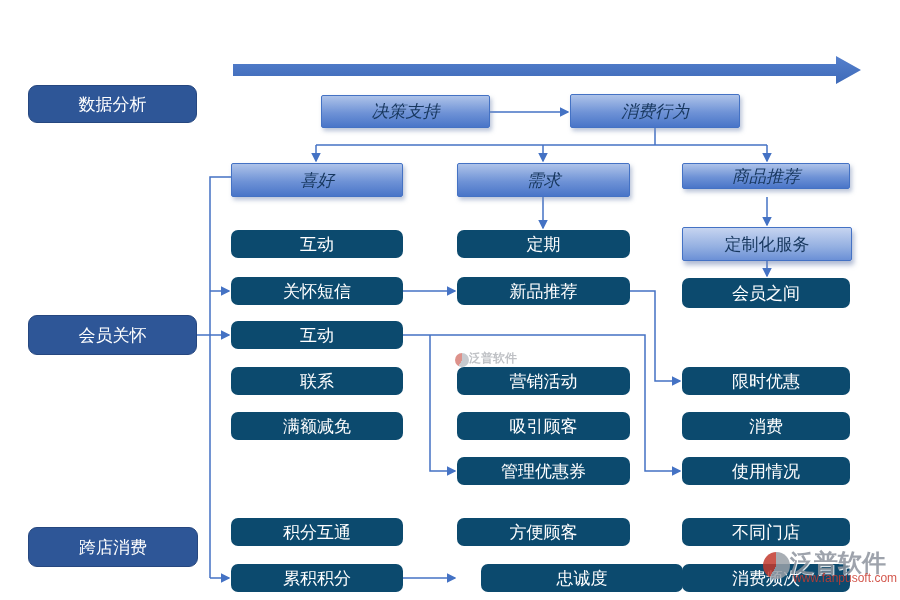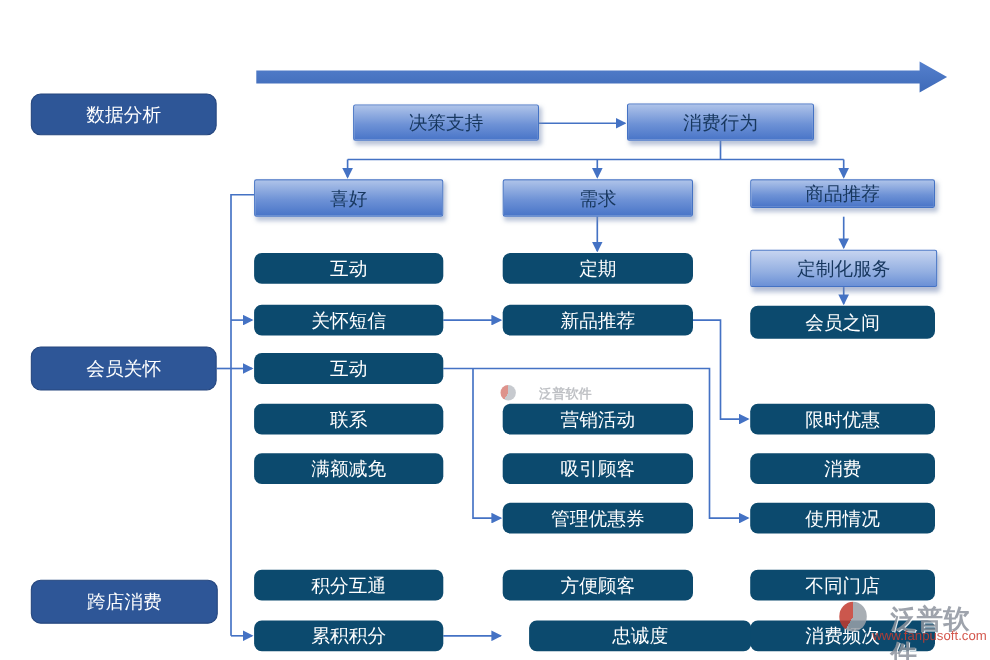--- a/index.html
+++ b/index.html
@@ -14,7 +14,7 @@
   .node.dark{background:#2E5697;color:#ffffff;border-radius:9px;border:1px solid #26477F;}
   .node.grad{background:linear-gradient(180deg,#AEC3E9 0%,#6E92D6 55%,#4975C8 100%);
         color:#17375E;border:1px solid #4472C4;border-radius:2px;
-        box-shadow:2px 3px 4px rgba(120,140,180,.5);}
+        box-shadow:2px 3px 4px rgba(120,140,180,.5);font-style:italic;}
   .node.grad-light{background:linear-gradient(180deg,#C6D4F0 0%,#93AFE1 60%,#6B90D6 100%);
         color:#17375E;border:1px solid #4472C4;border-radius:2px;
         box-shadow:2px 4px 5px rgba(110,130,175,.55);}

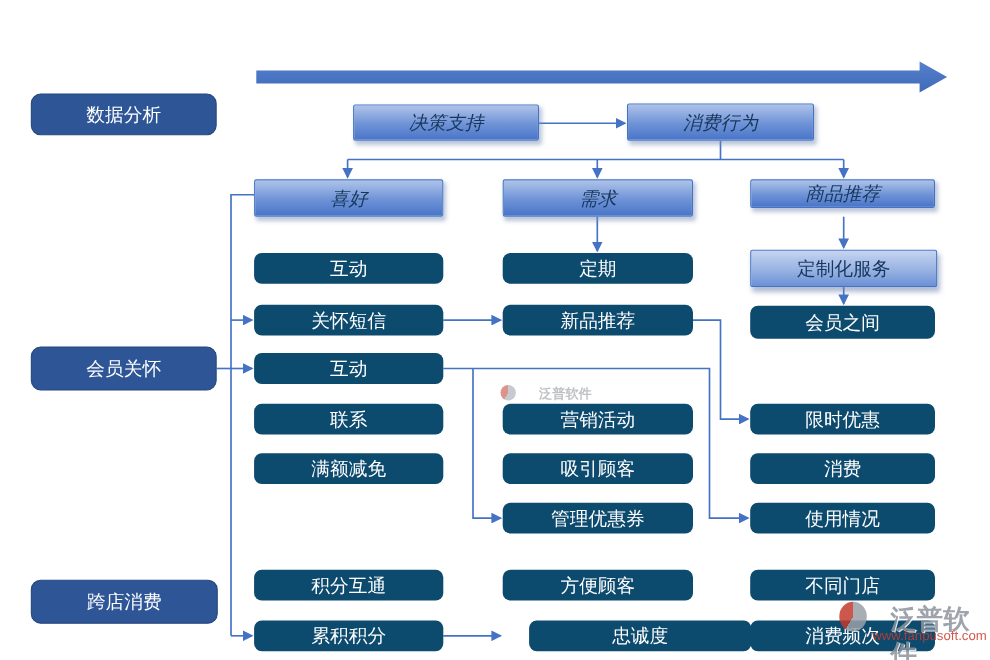--- a/index.html
+++ b/index.html
@@ -18,7 +18,7 @@
   .node.grad-light{background:linear-gradient(180deg,#C6D4F0 0%,#93AFE1 60%,#6B90D6 100%);
         color:#17375E;border:1px solid #4472C4;border-radius:2px;
         box-shadow:2px 4px 5px rgba(110,130,175,.55);}
-  .wm{position:absolute;display:flex;align-items:flex-start;gap:21px;}
+  .wm{position:absolute;display:flex;align-items:flex-end;gap:0;}
   .wm .logo{display:inline-block;border-radius:50%;
         background:conic-gradient(from 210deg,#C23A2E 0deg 150deg,#9AA0A8 150deg 360deg);}
   .wm-center{left:455px;top:350px;opacity:.55;}

